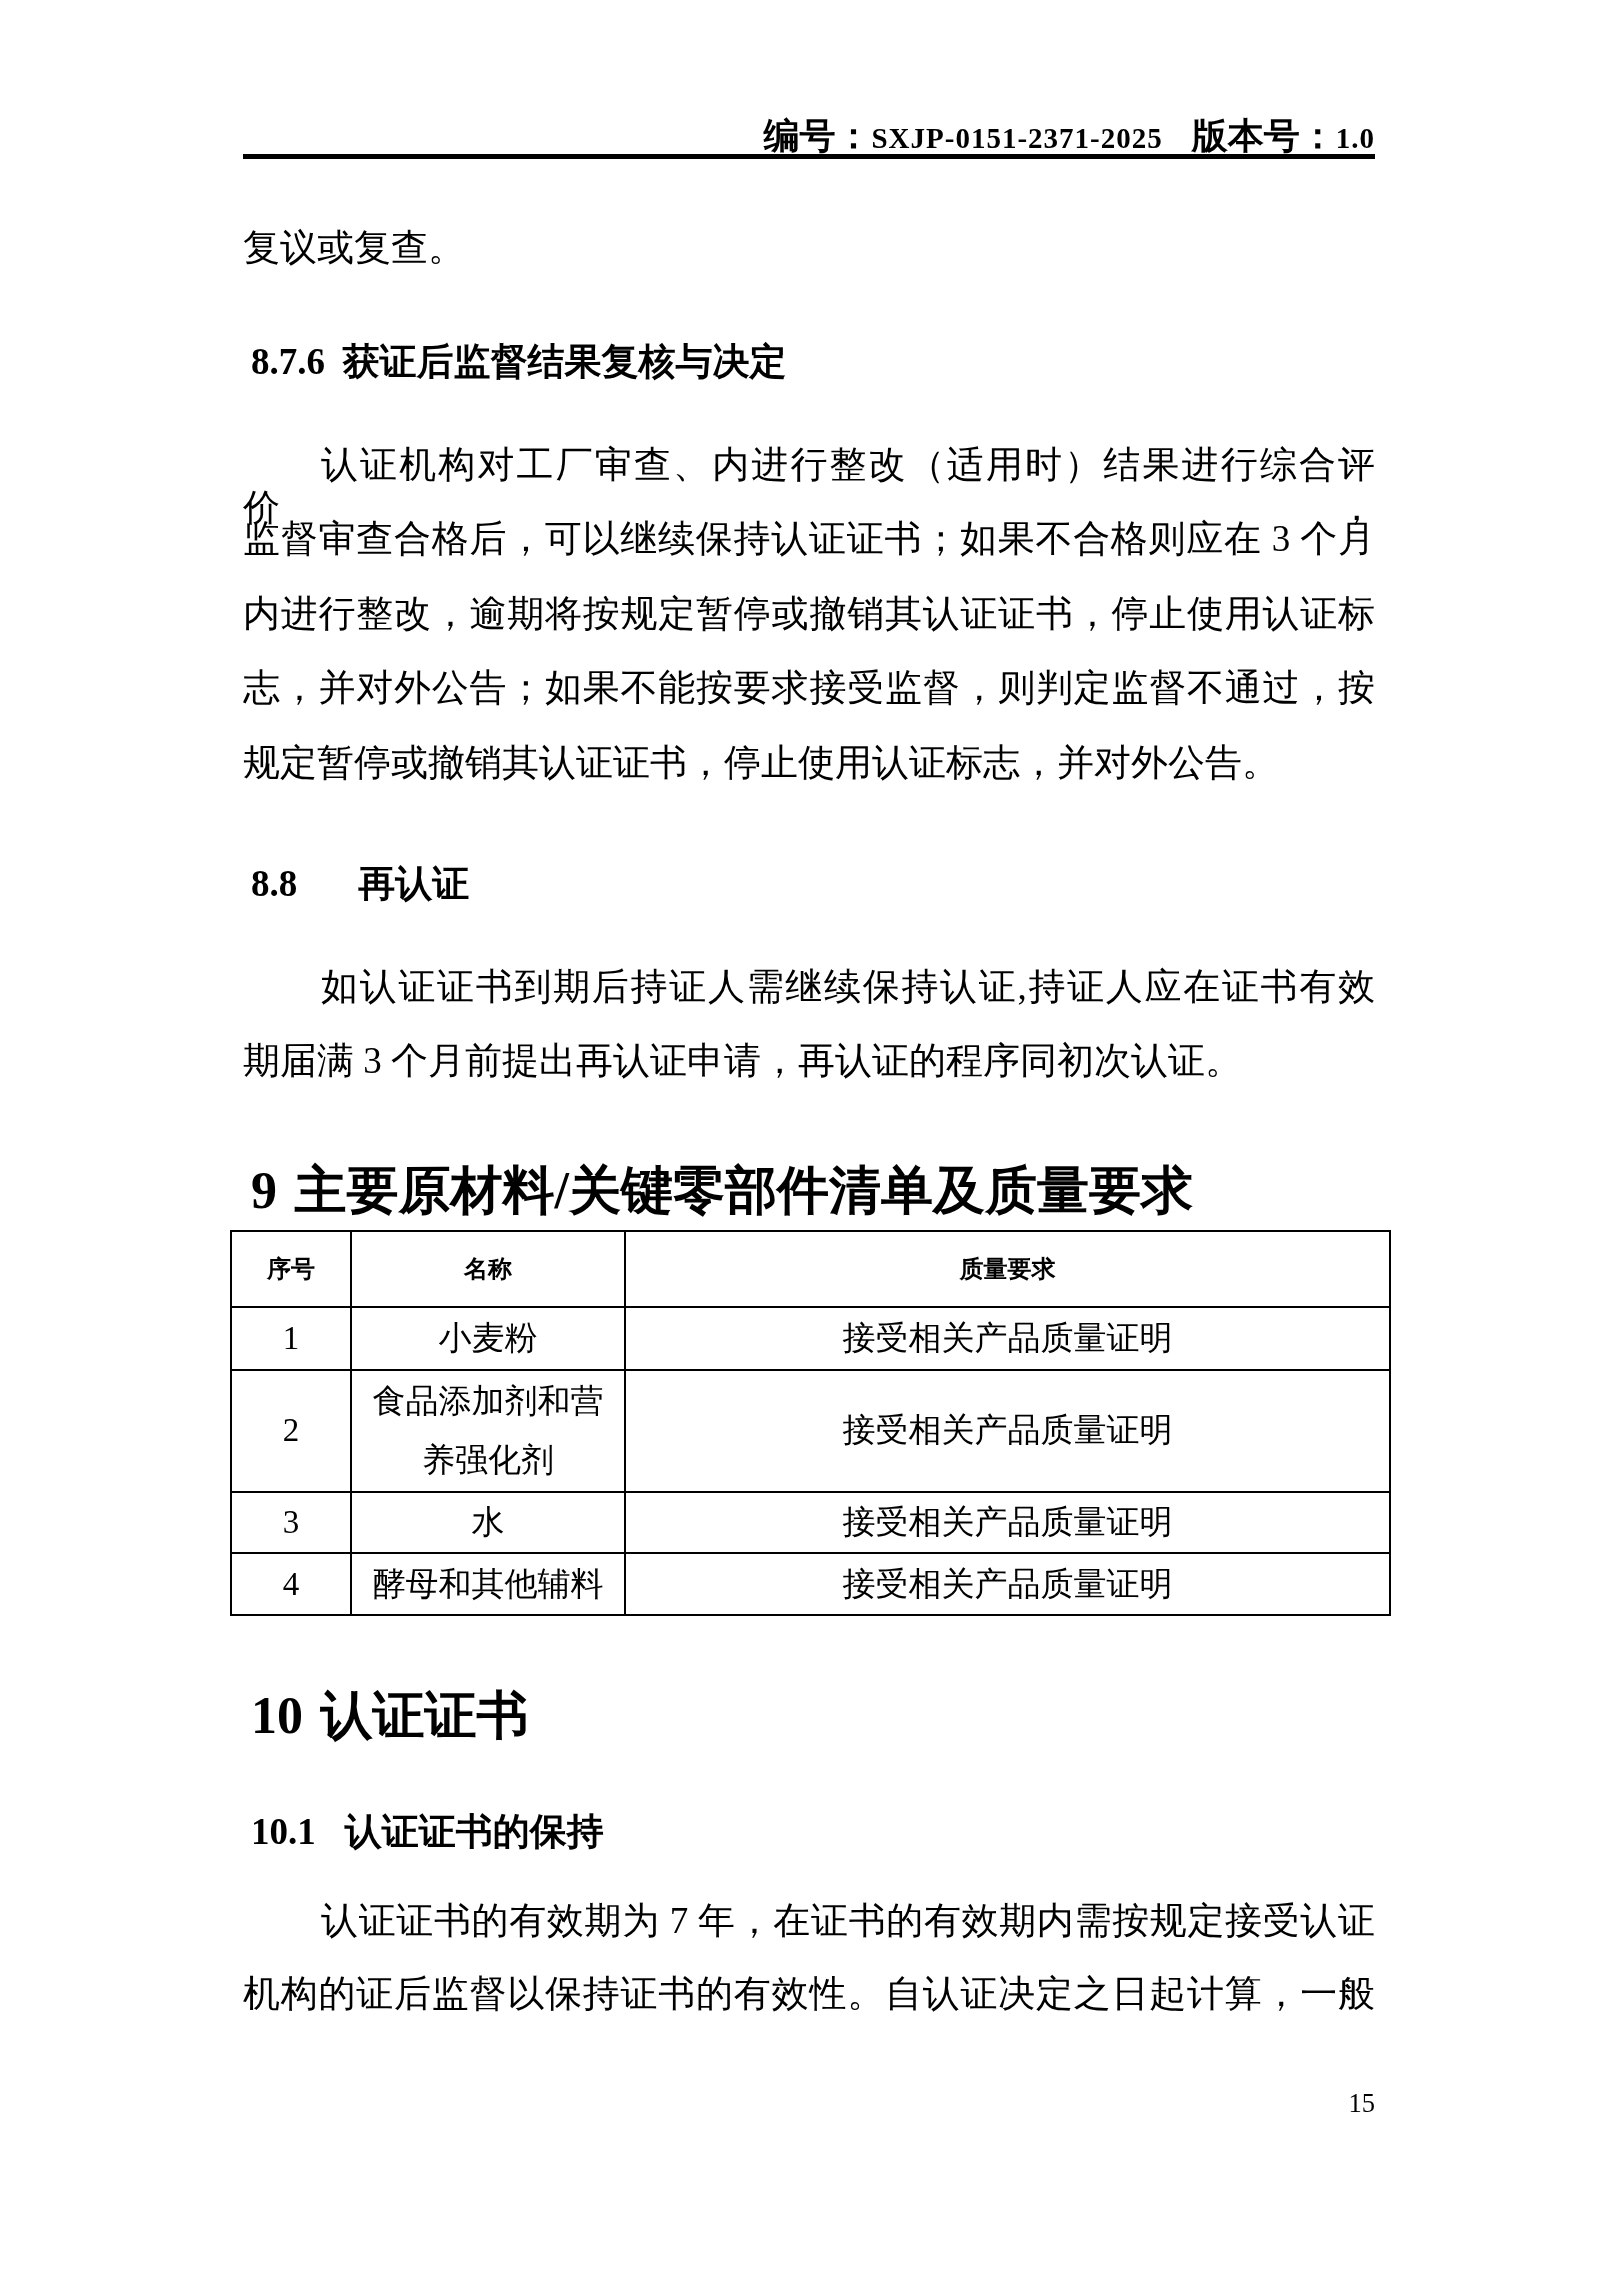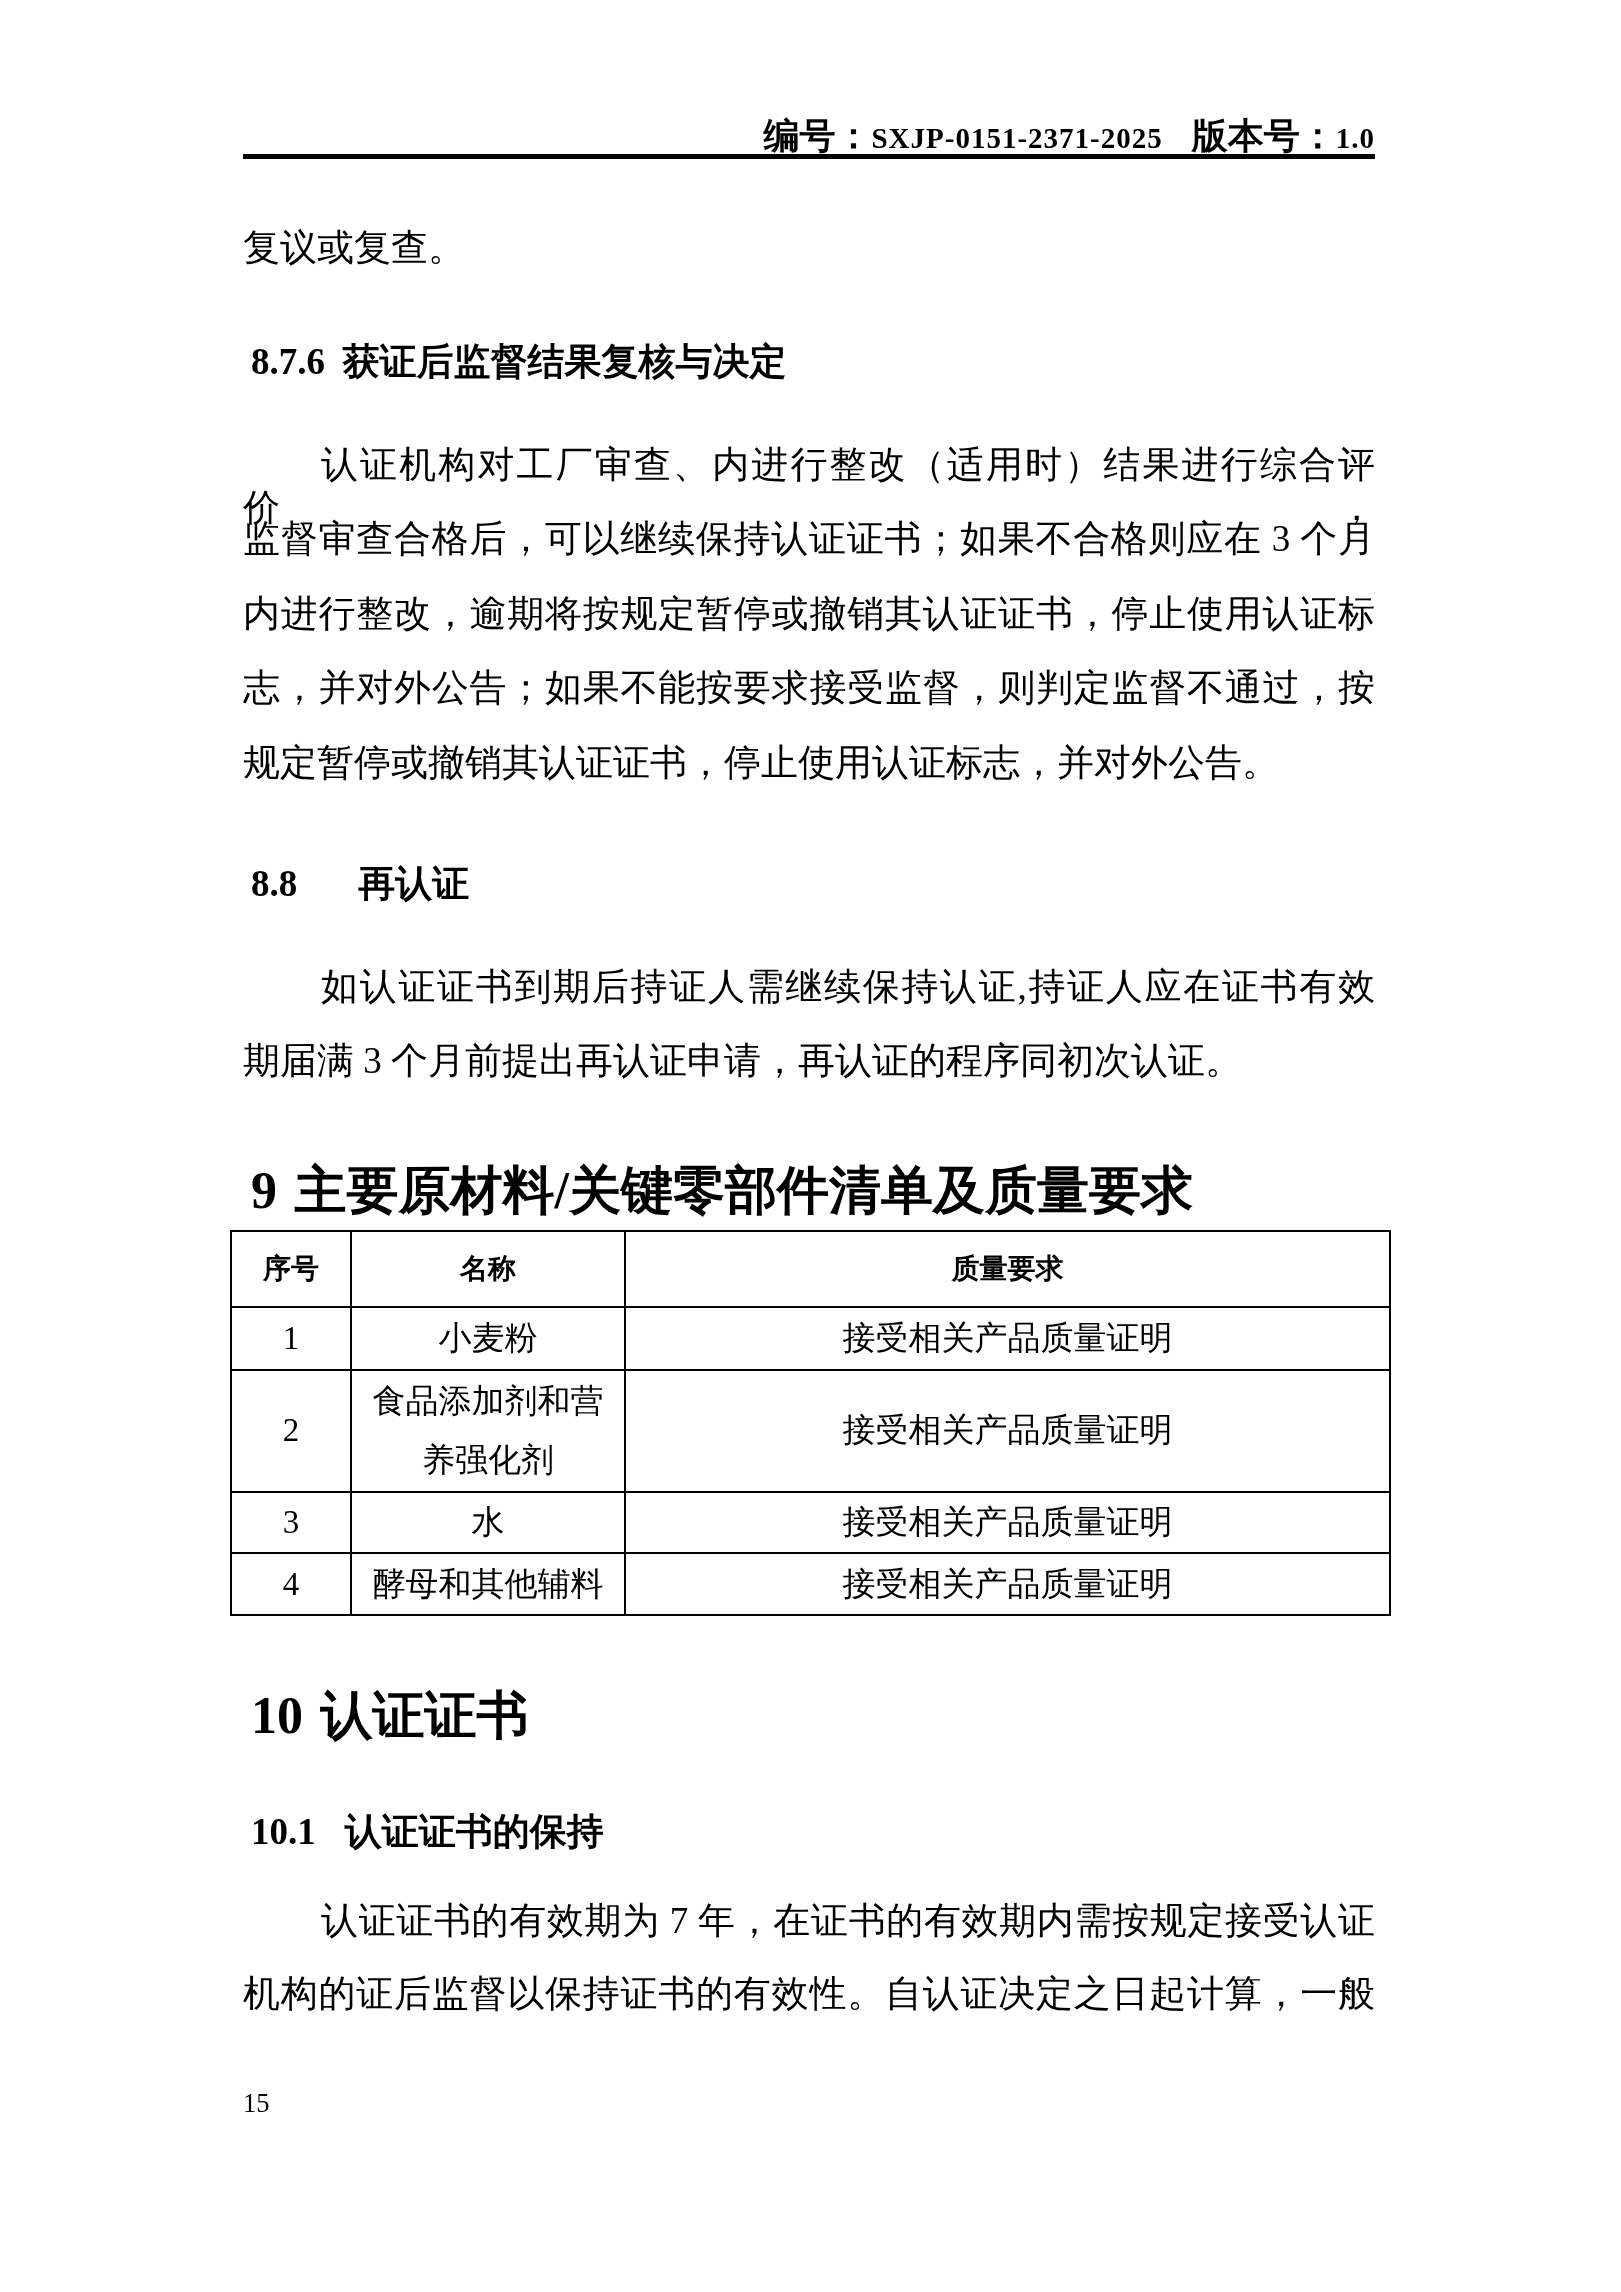--- a/index.html
+++ b/index.html
@@ -69,7 +69,7 @@
   .materials-table th {
     font-weight: bold;
     font-family: "Liberation Sans", "DejaVu Sans", sans-serif;
-    font-size: 28px;
+    font-size: 24px;
     margin-left: 24px;
   }
   

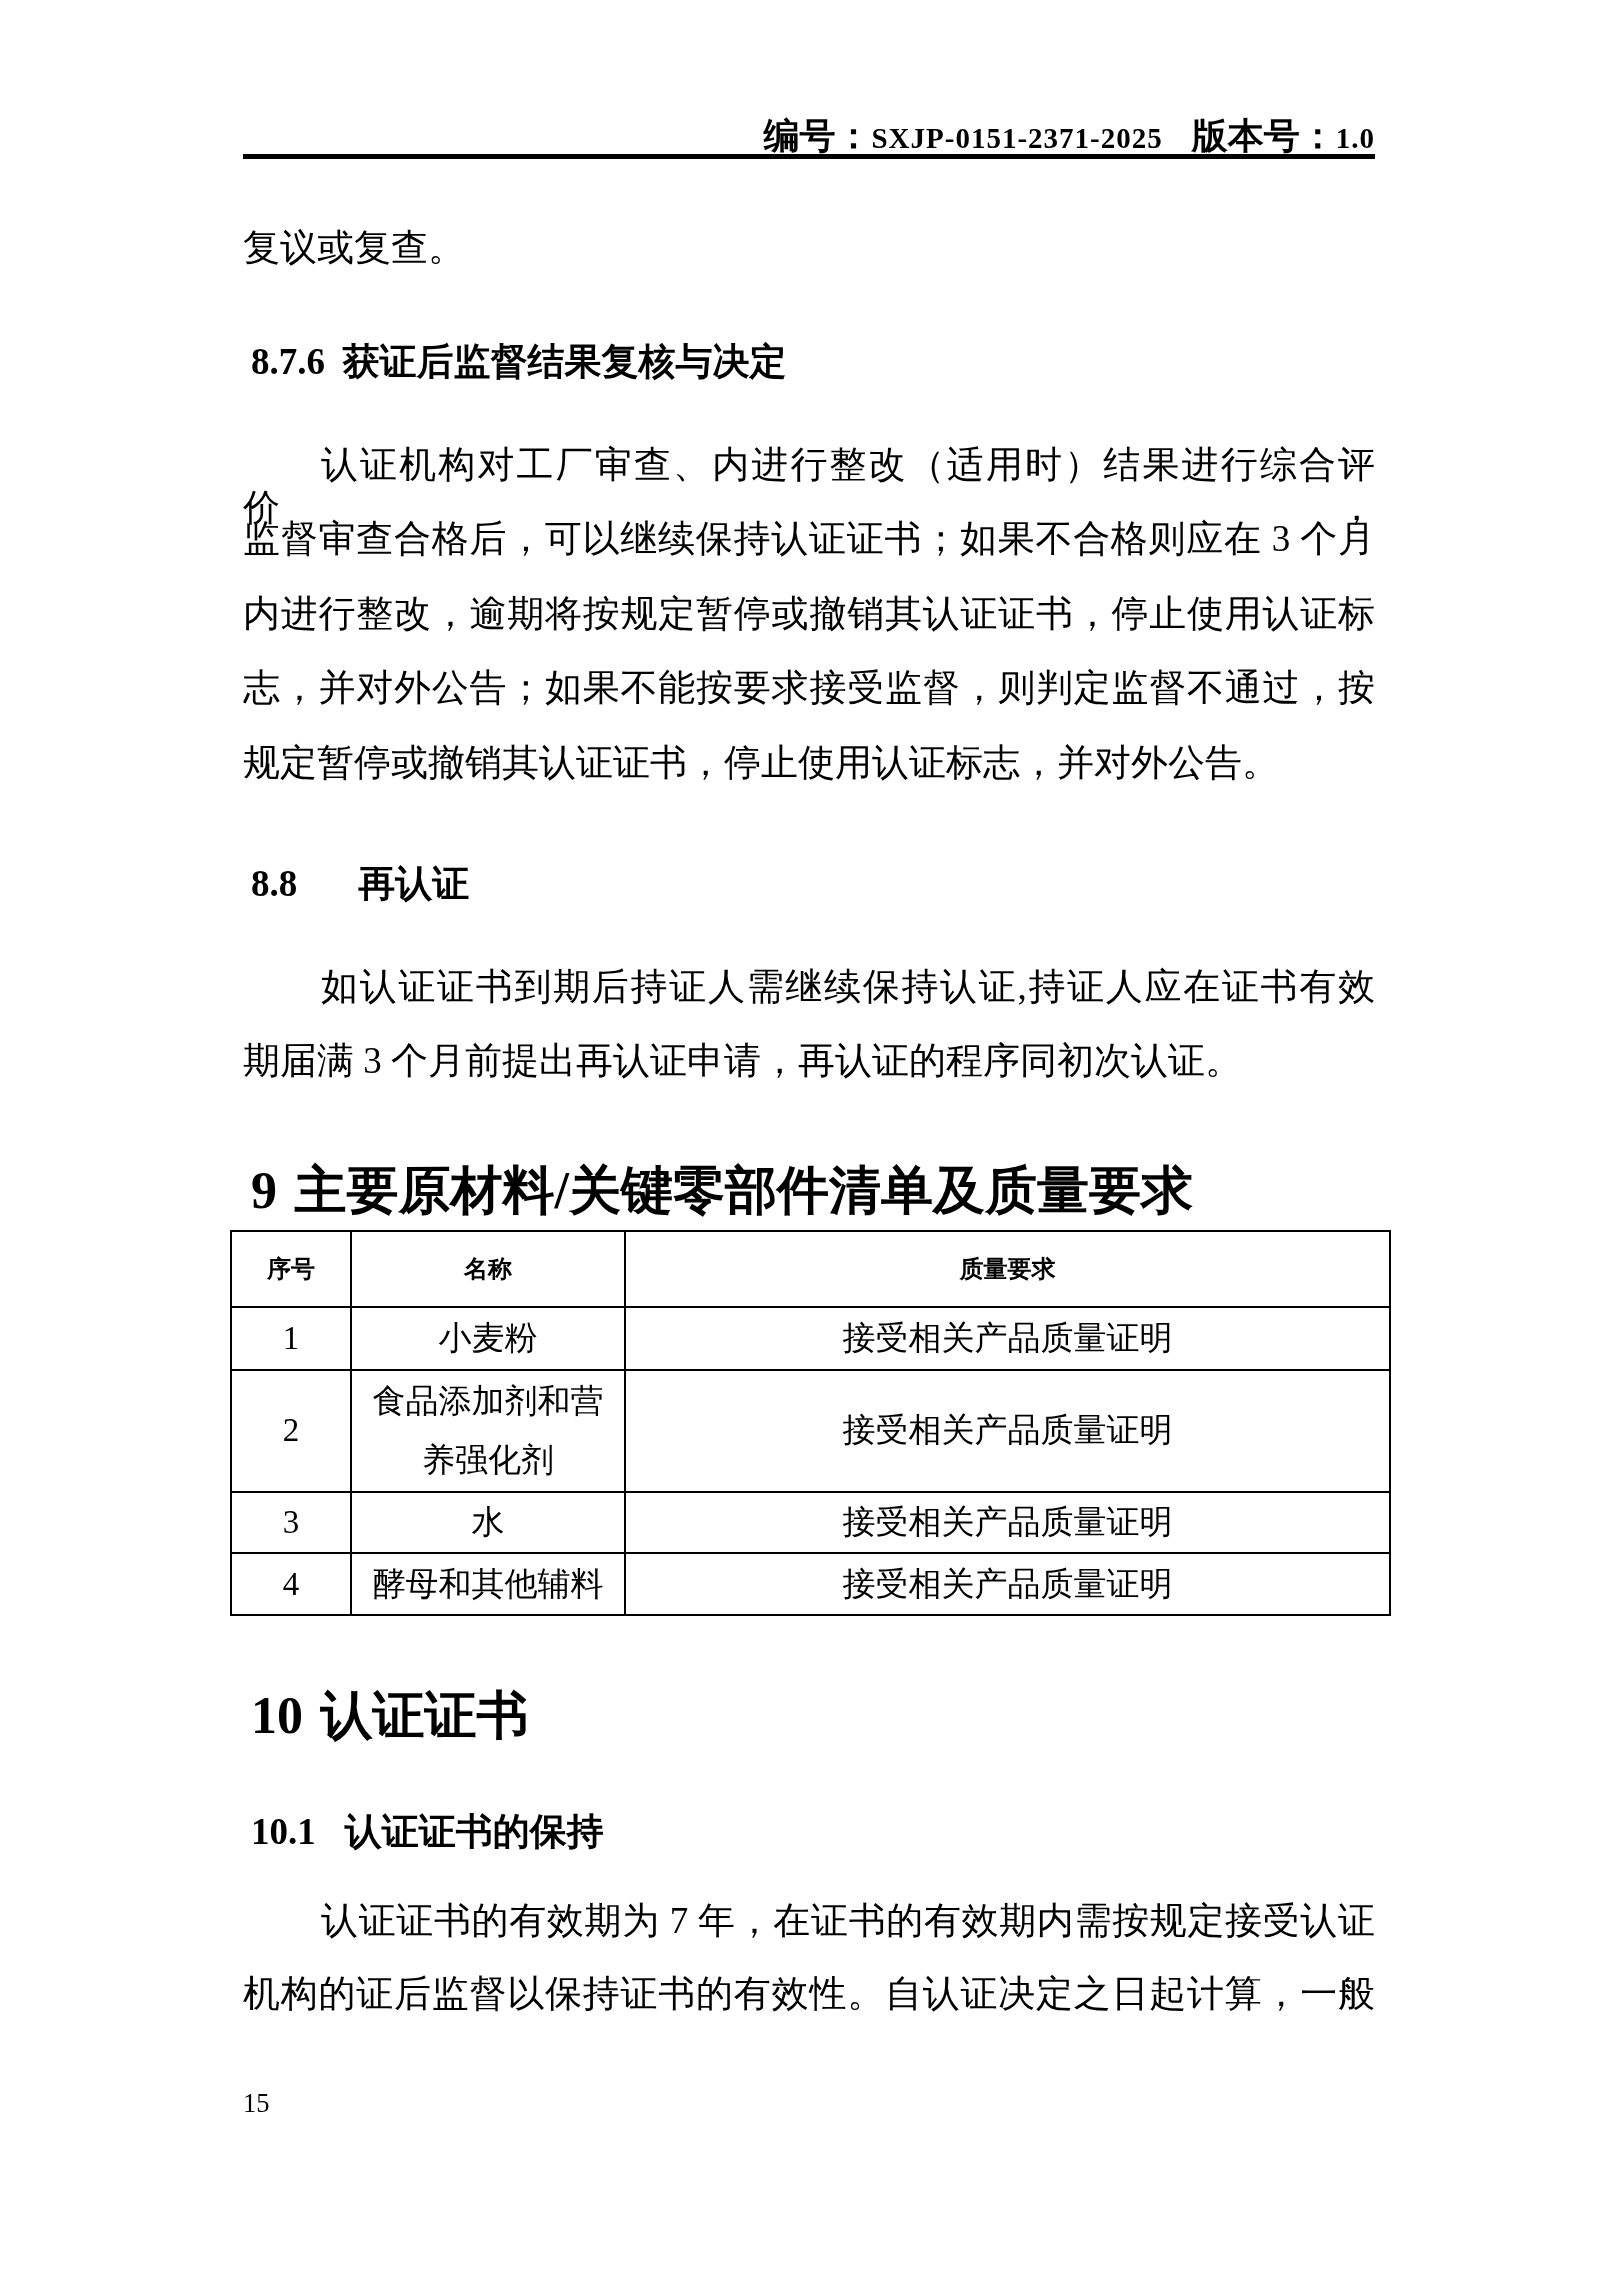--- a/index.html
+++ b/index.html
@@ -76,7 +76,7 @@
   .page-number {
     position: absolute;
     left: 243px; top: 2088px; width: 1132px;
-    text-align: left;
+    text-align: right;
     font-size: 26.5px;
   }
 </style>

